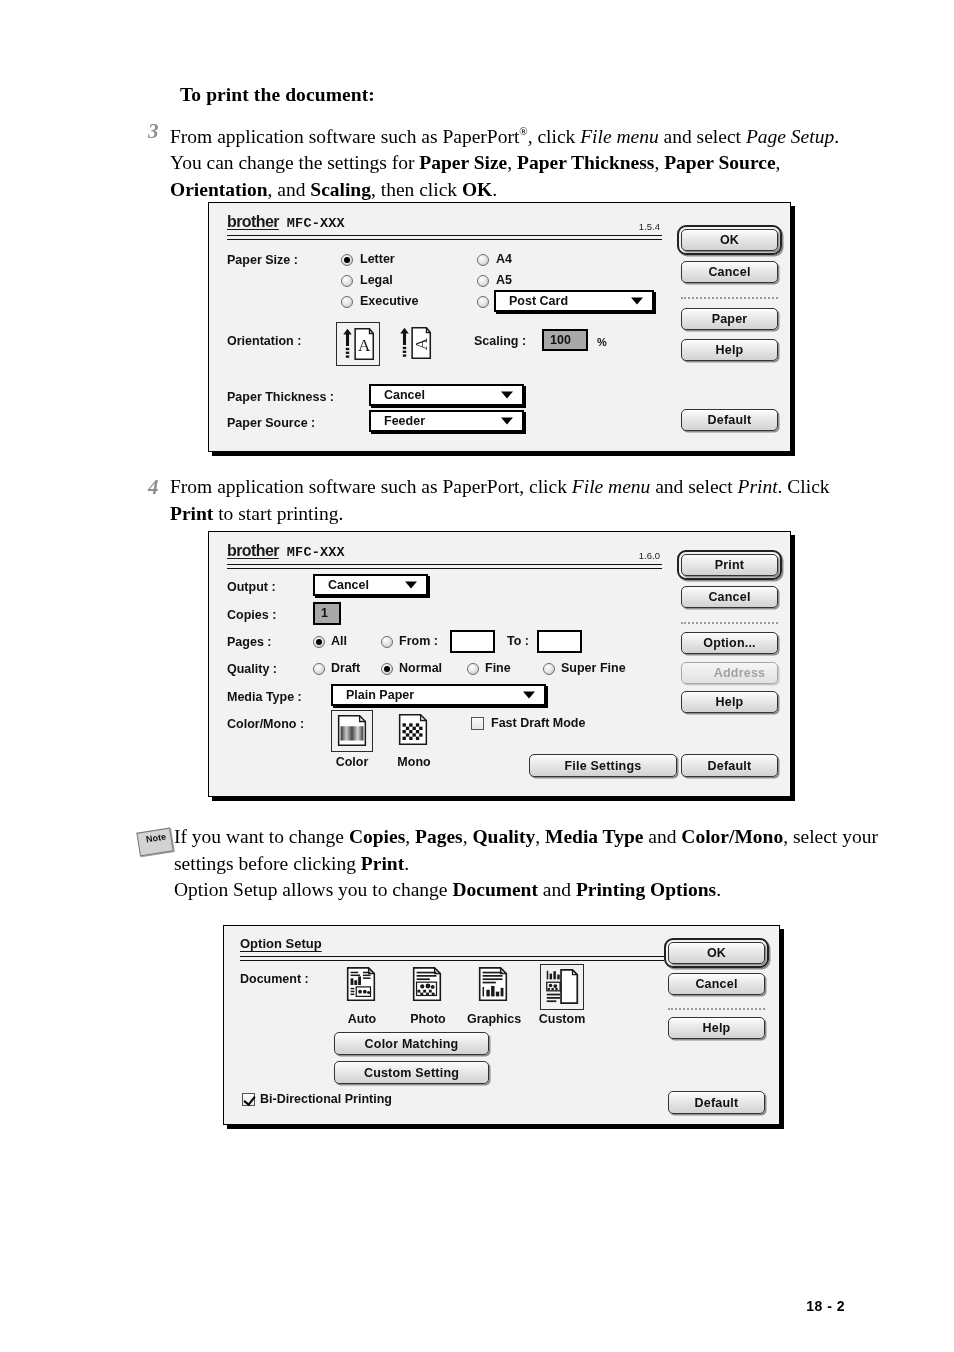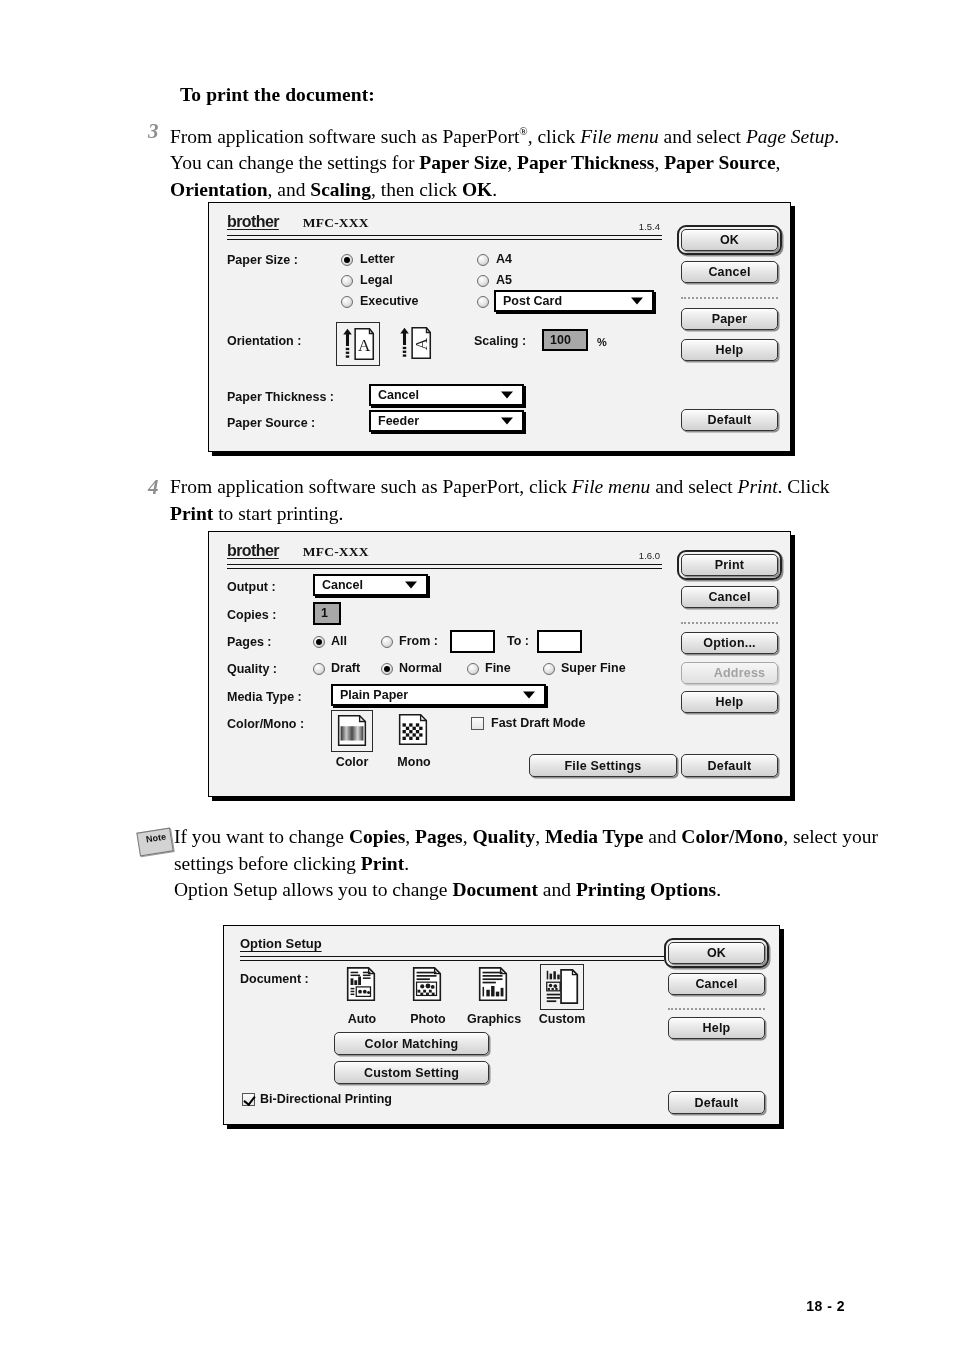--- a/index.html
+++ b/index.html
@@ -72,8 +72,8 @@
     text-underline-offset:2px;
   }
   .model{
-    font-family:Liberation Serif, serif;
-    font-weight:bold;font-size:13.5px;margin-left:24px;color:#111;
+    font-family:Liberation Mono, monospace;
+    font-weight:bold;font-size:13.5px;margin-left:8px;color:#111;
     letter-spacing:.2px;
   }
   .ver{

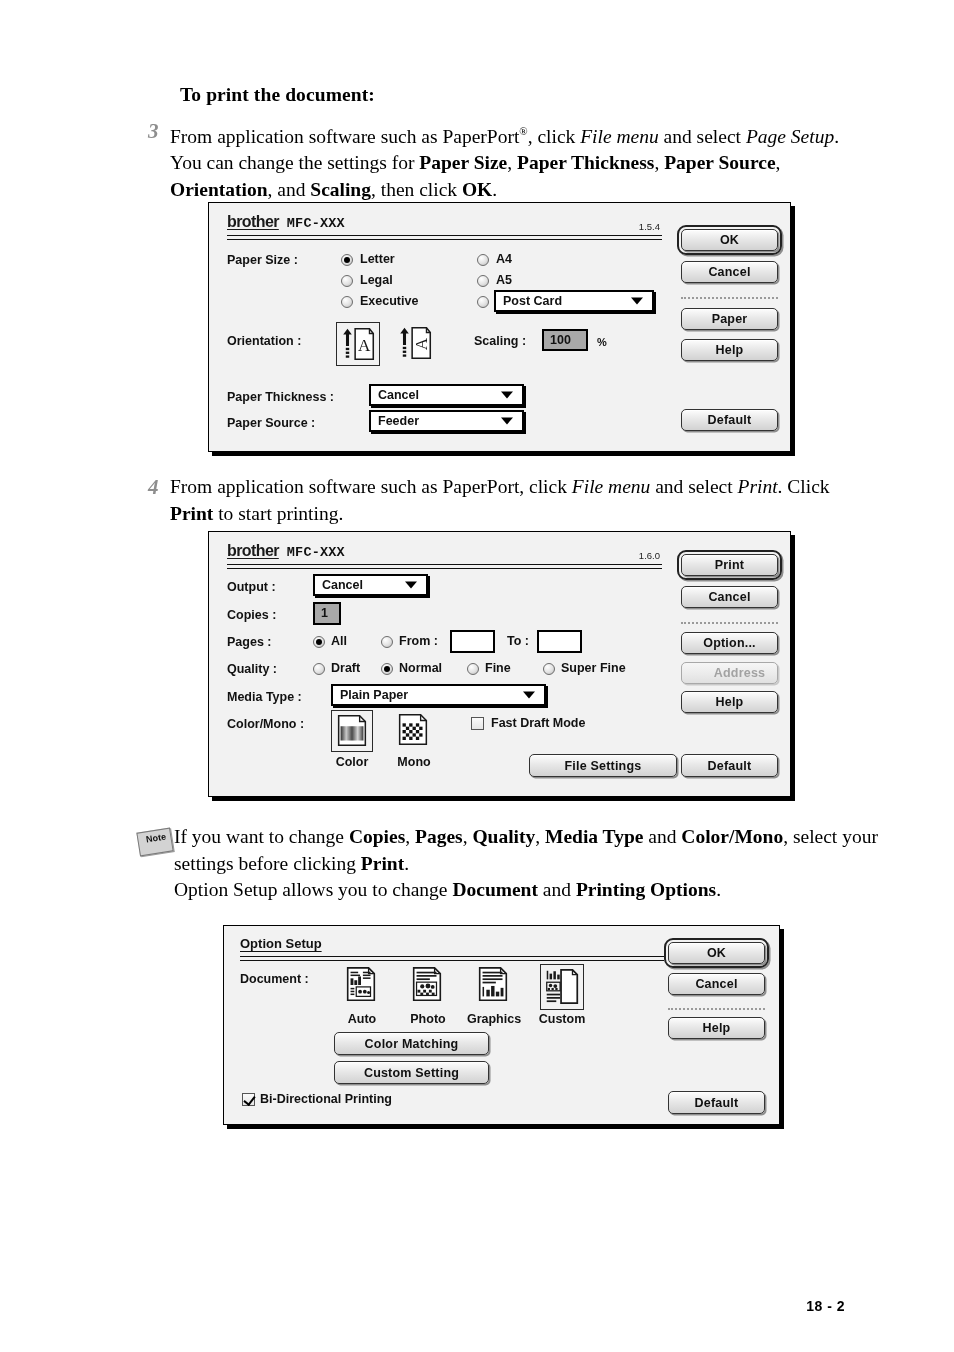--- a/index.html
+++ b/index.html
@@ -114,7 +114,7 @@
   }
   .popup .ptxt{
     font-family:"Liberation Sans", sans-serif;font-weight:bold;font-size:12.5px;
-    color:#111;margin-left:7px;white-space:nowrap;
+    color:#111;margin-left:13px;white-space:nowrap;
   }
   .popup .arrow{
     position:absolute;right:9px;top:50%;transform:translateY(-50%);

